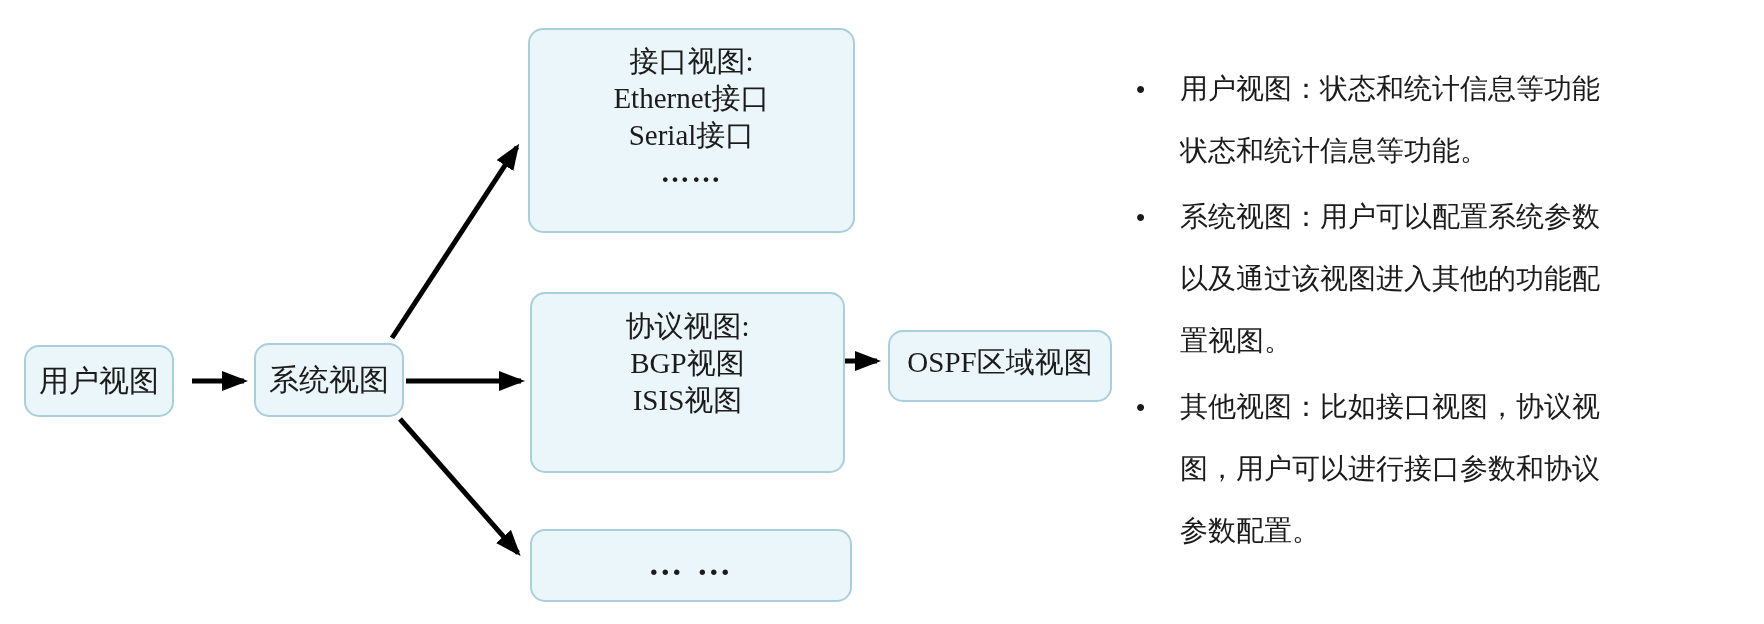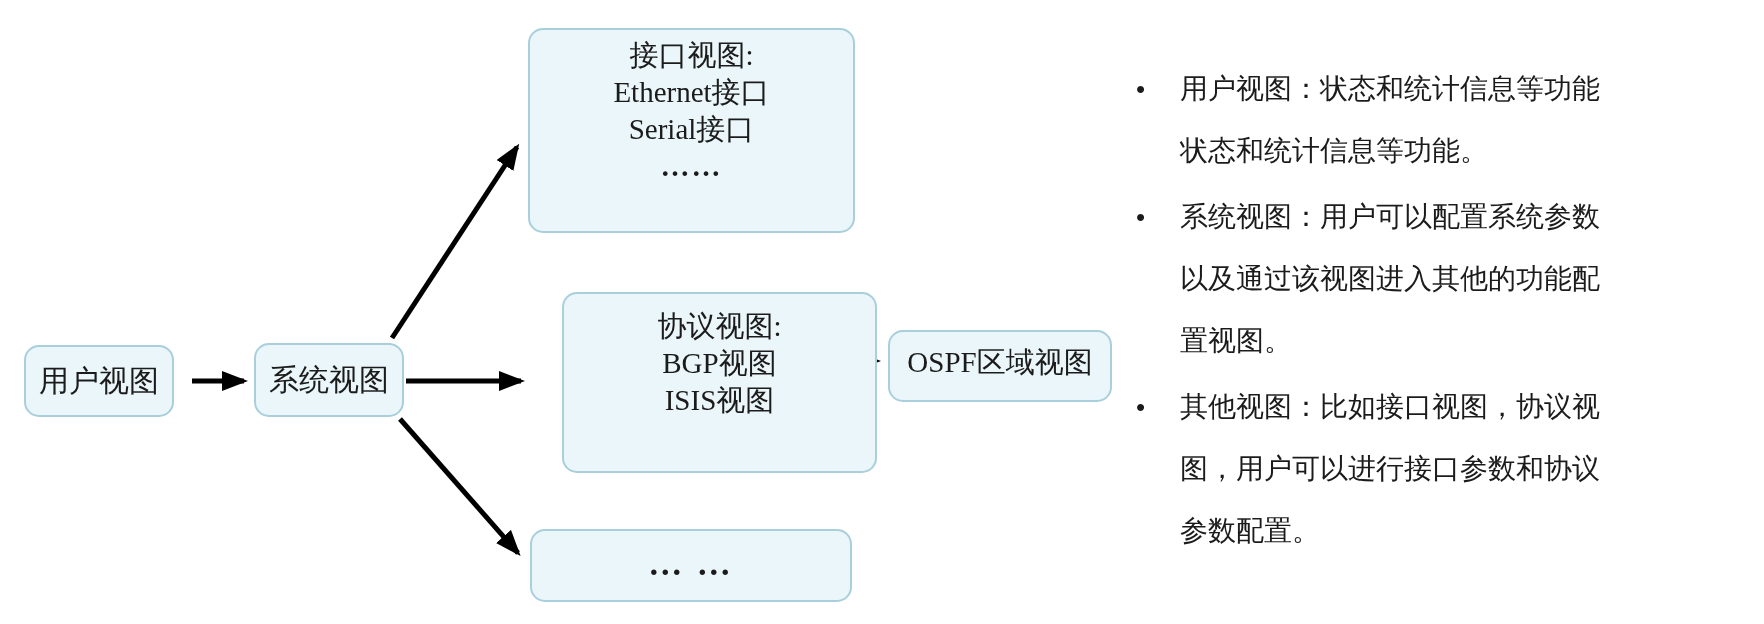--- a/index.html
+++ b/index.html
@@ -31,7 +31,7 @@
   .single-line { font-size: 30px; }
   #box-user       { left: 24px;  top: 345px; width: 150px; height: 72px;  line-height: 68px; }
   #box-system     { left: 254px; top: 343px; width: 150px; height: 74px;  line-height: 70px; }
-  #box-interface  { left: 528px; top: 28px;  width: 327px; height: 205px; padding-top: 7px; }
+  #box-interface  { left: 528px; top: 28px;  width: 327px; height: 205px; padding-top: 13px; }
   #box-protocol   { left: 530px; top: 292px; width: 315px; height: 181px; padding-top: 14px; margin-left: 32px; }
   #box-other      { left: 530px; top: 529px; width: 322px; height: 73px;  line-height: 66px;
                     font-size: 34px; font-weight: bold; letter-spacing: 3px; }

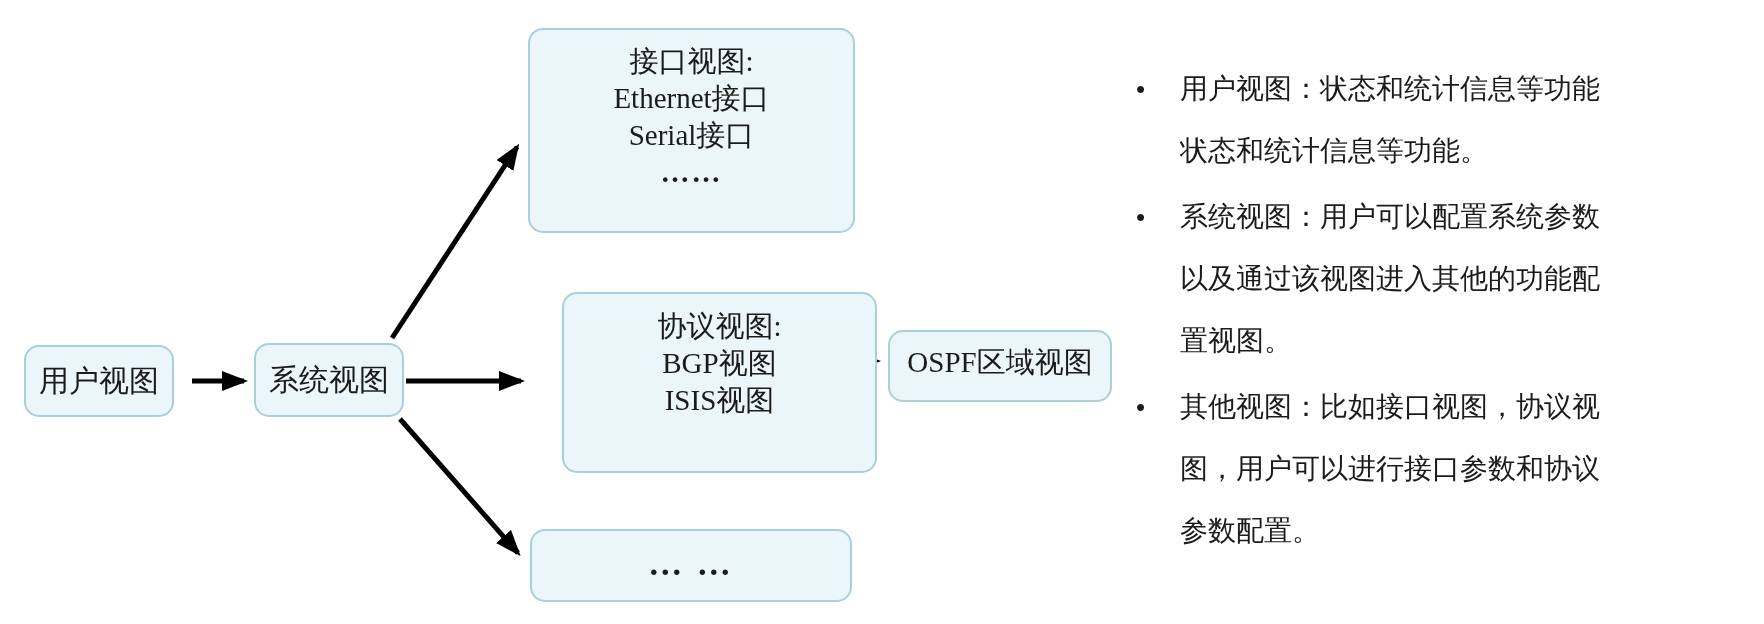--- a/index.html
+++ b/index.html
@@ -32,7 +32,7 @@
   #box-user       { left: 24px;  top: 345px; width: 150px; height: 72px;  line-height: 68px; }
   #box-system     { left: 254px; top: 343px; width: 150px; height: 74px;  line-height: 70px; }
   #box-interface  { left: 528px; top: 28px;  width: 327px; height: 205px; padding-top: 13px; }
-  #box-protocol   { left: 530px; top: 292px; width: 315px; height: 181px; padding-top: 14px; margin-left: 32px; }
+  #box-protocol   { left: 530px; top: 292px; width: 315px; height: 181px; padding-top: 14px; }
   #box-other      { left: 530px; top: 529px; width: 322px; height: 73px;  line-height: 66px;
                     font-size: 34px; font-weight: bold; letter-spacing: 3px; }
   #box-ospf-area  { left: 888px; top: 330px; width: 224px; height: 72px;  line-height: 61px; font-size: 29px; }

